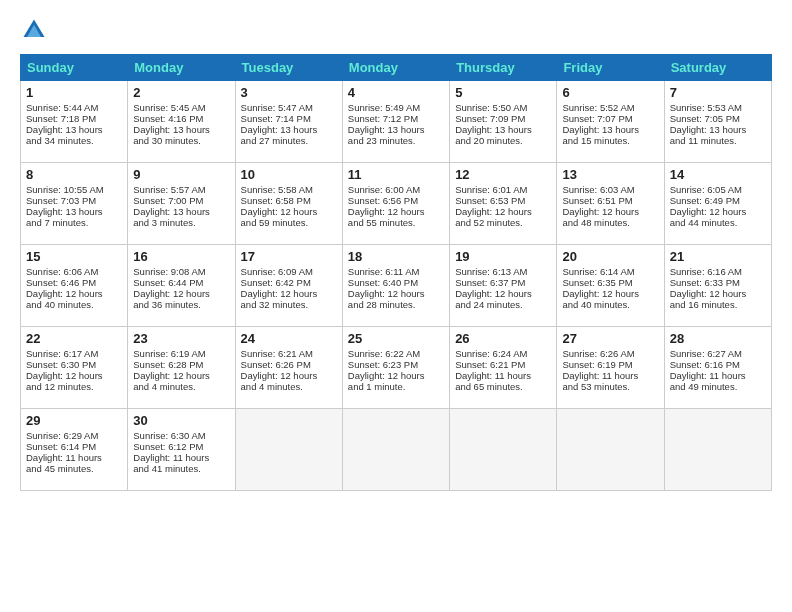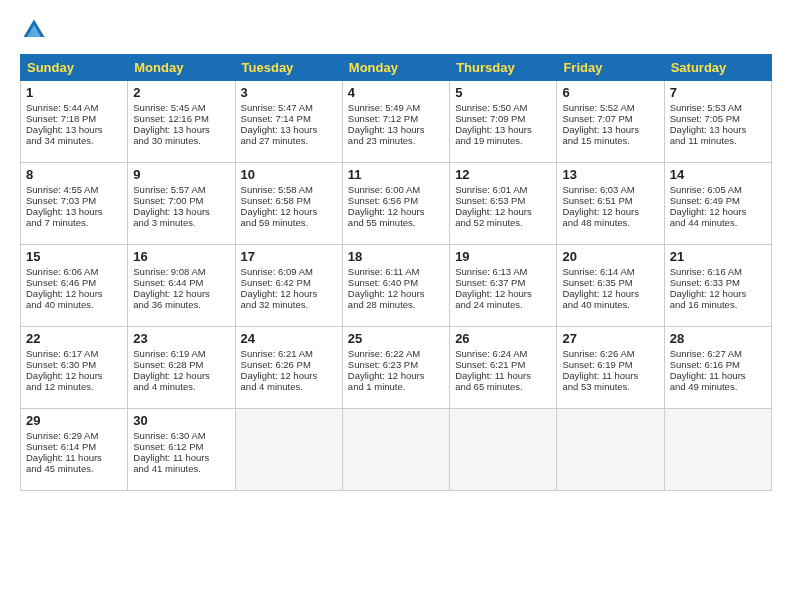--- a/index.html
+++ b/index.html
@@ -57,7 +57,7 @@
     }
     thead tr th {
       background: #1a6eb5;
-      color: #fde047;
+      color: #5eead4;
       text-align: left;
       padding: 5px 6px;
       font-size: 13px;

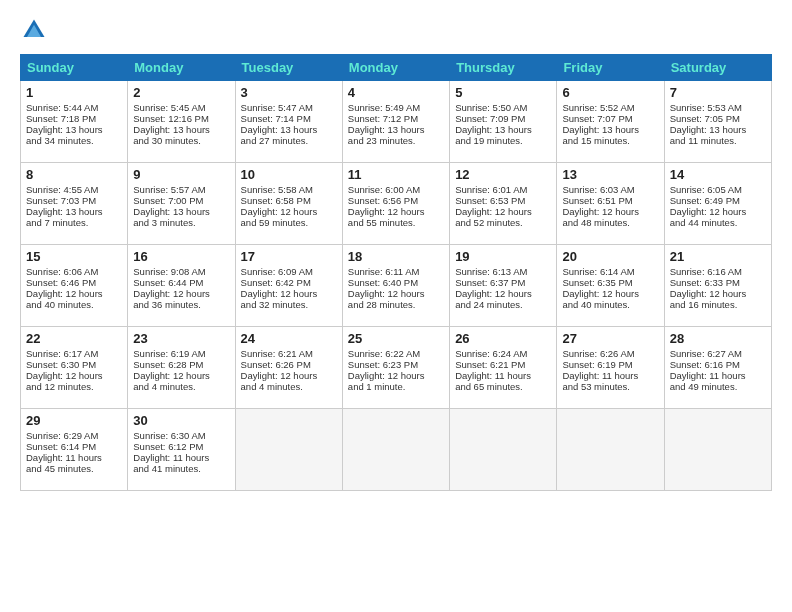--- a/index.html
+++ b/index.html
@@ -129,7 +129,7 @@
           <td>
             <span class="day-num">2</span>
             <div>Sunrise: 5:45 AM</div>
-            <div>Sunset: 12:16 PM</div>
+            <div>Sunset: 4:16 PM</div>
             <div>Daylight: 13 hours</div>
             <div>and 30 minutes.</div>
           </td>

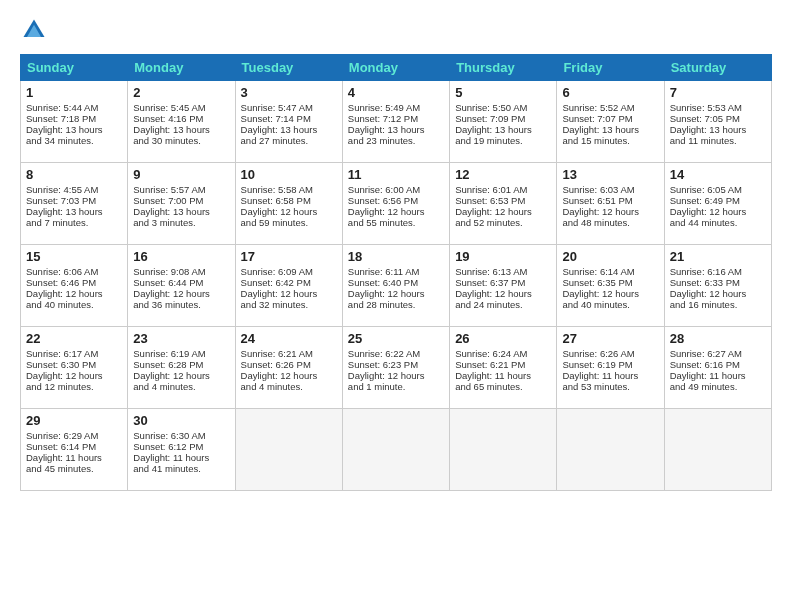--- a/index.html
+++ b/index.html
@@ -152,7 +152,7 @@
             <div>Sunrise: 5:50 AM</div>
             <div>Sunset: 7:09 PM</div>
             <div>Daylight: 13 hours</div>
-            <div>and 19 minutes.</div>
+            <div>and 20 minutes.</div>
           </td>
           <td>
             <span class="day-num">6</span>

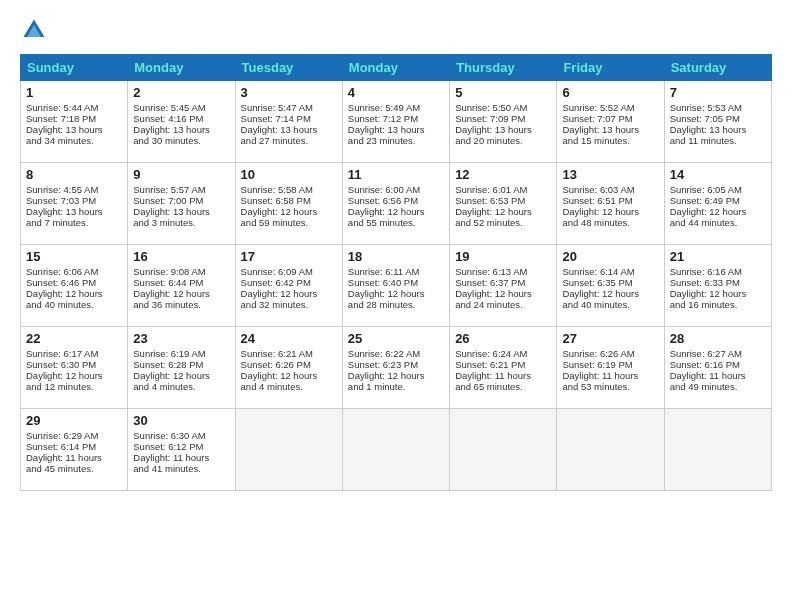--- a/index.html
+++ b/index.html
@@ -172,7 +172,7 @@
         <tr>
           <td>
             <span class="day-num">8</span>
-            <div>Sunrise: 4:55 AM</div>
+            <div>Sunrise: 10:55 AM</div>
             <div>Sunset: 7:03 PM</div>
             <div>Daylight: 13 hours</div>
             <div>and 7 minutes.</div>

